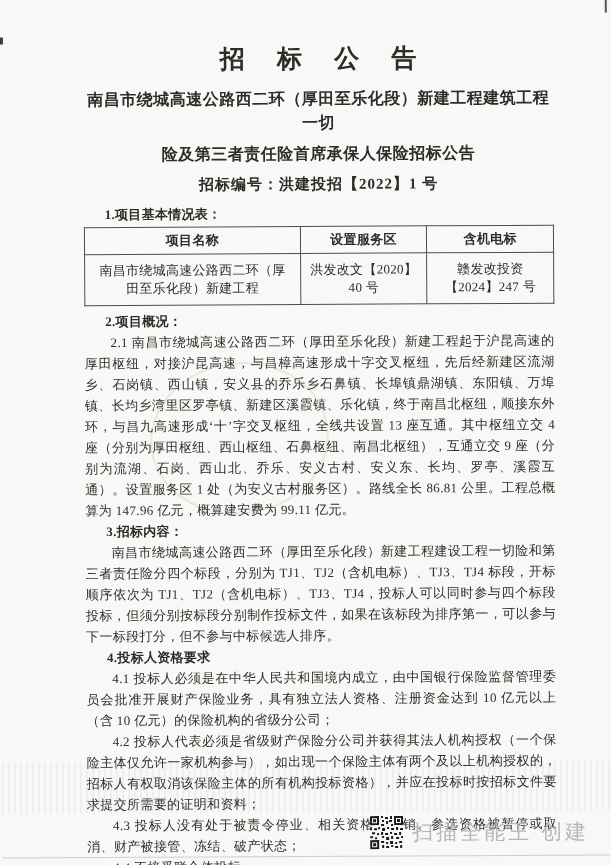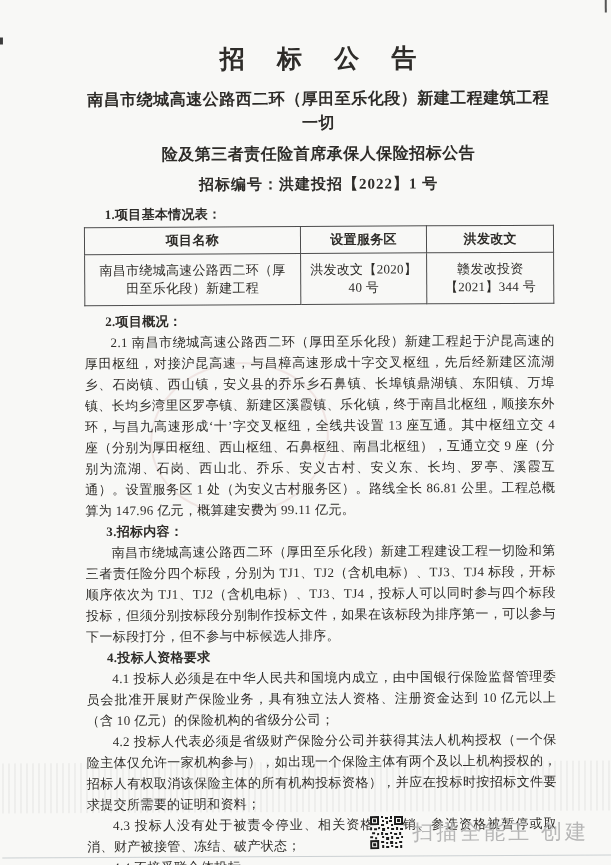--- a/index.html
+++ b/index.html
@@ -109,7 +109,7 @@
         <tr>
           <th>项目名称</th>
           <th>设置服务区</th>
-          <th>洪发改文</th>
+          <th>含机电标</th>
         </tr>
       </thead>
       <tbody>

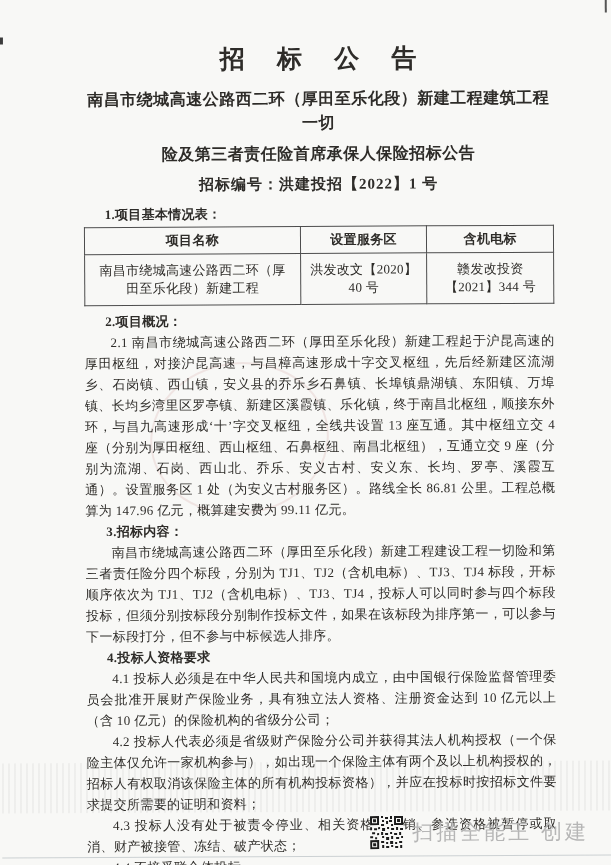--- a/index.html
+++ b/index.html
@@ -116,7 +116,7 @@
         <tr>
           <td>南昌市绕城高速公路西二环（厚田至乐化段）新建工程</td>
           <td>洪发改文【2020】40 号</td>
-          <td>赣发改投资【2021】344 号</td>
+          <td>赣发改投资【2024】247 号</td>
         </tr>
       </tbody>
     </table>

